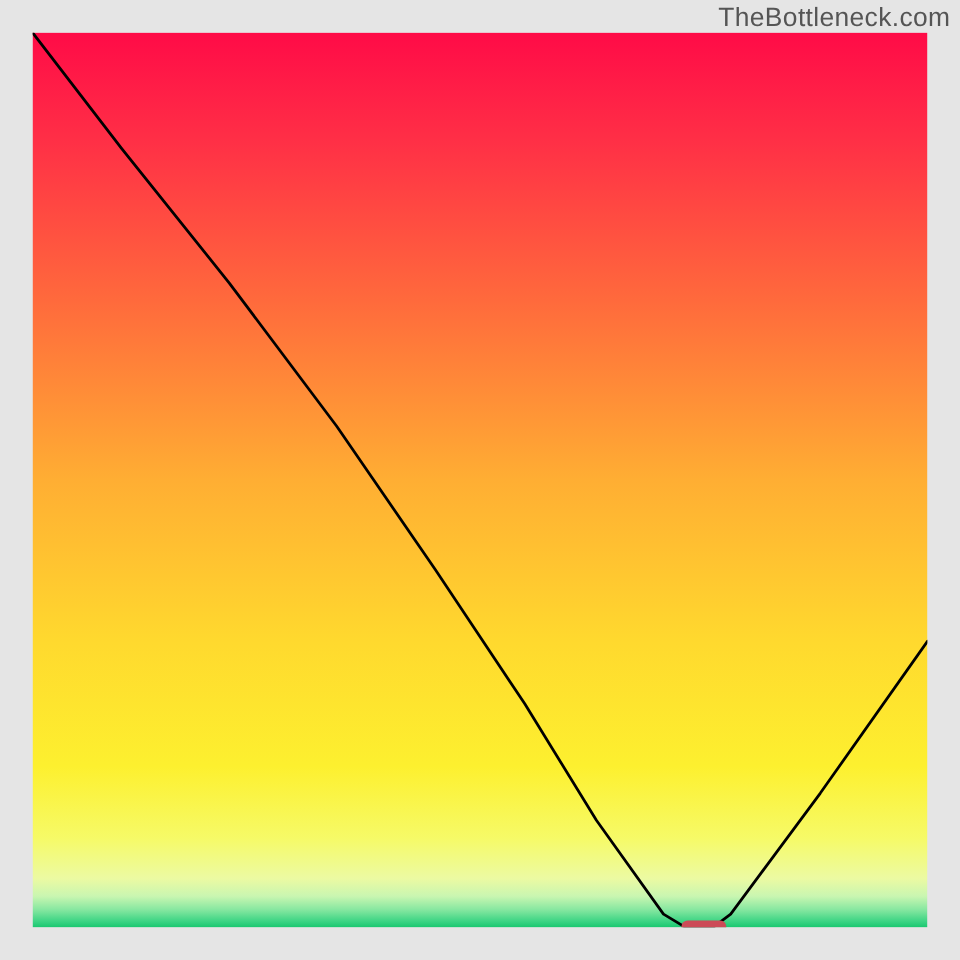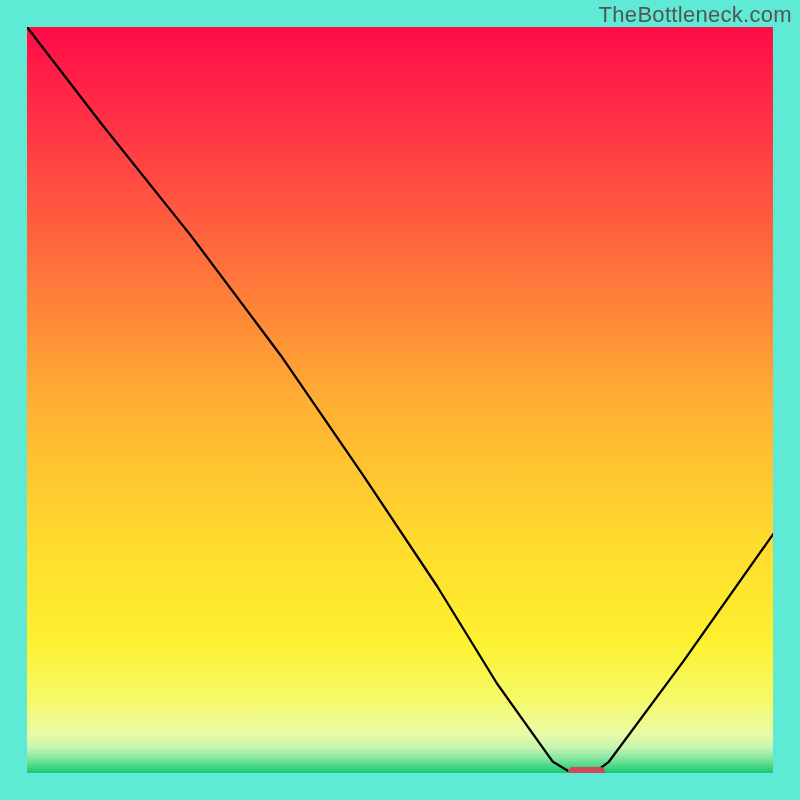--- a/index.html
+++ b/index.html
@@ -13,7 +13,7 @@
   .outer {
     width: 800px;
     height: 800px;
-    background: #5eead4;
+    background: #e5e5e5;
     position: relative;
   }
   .watermark {

